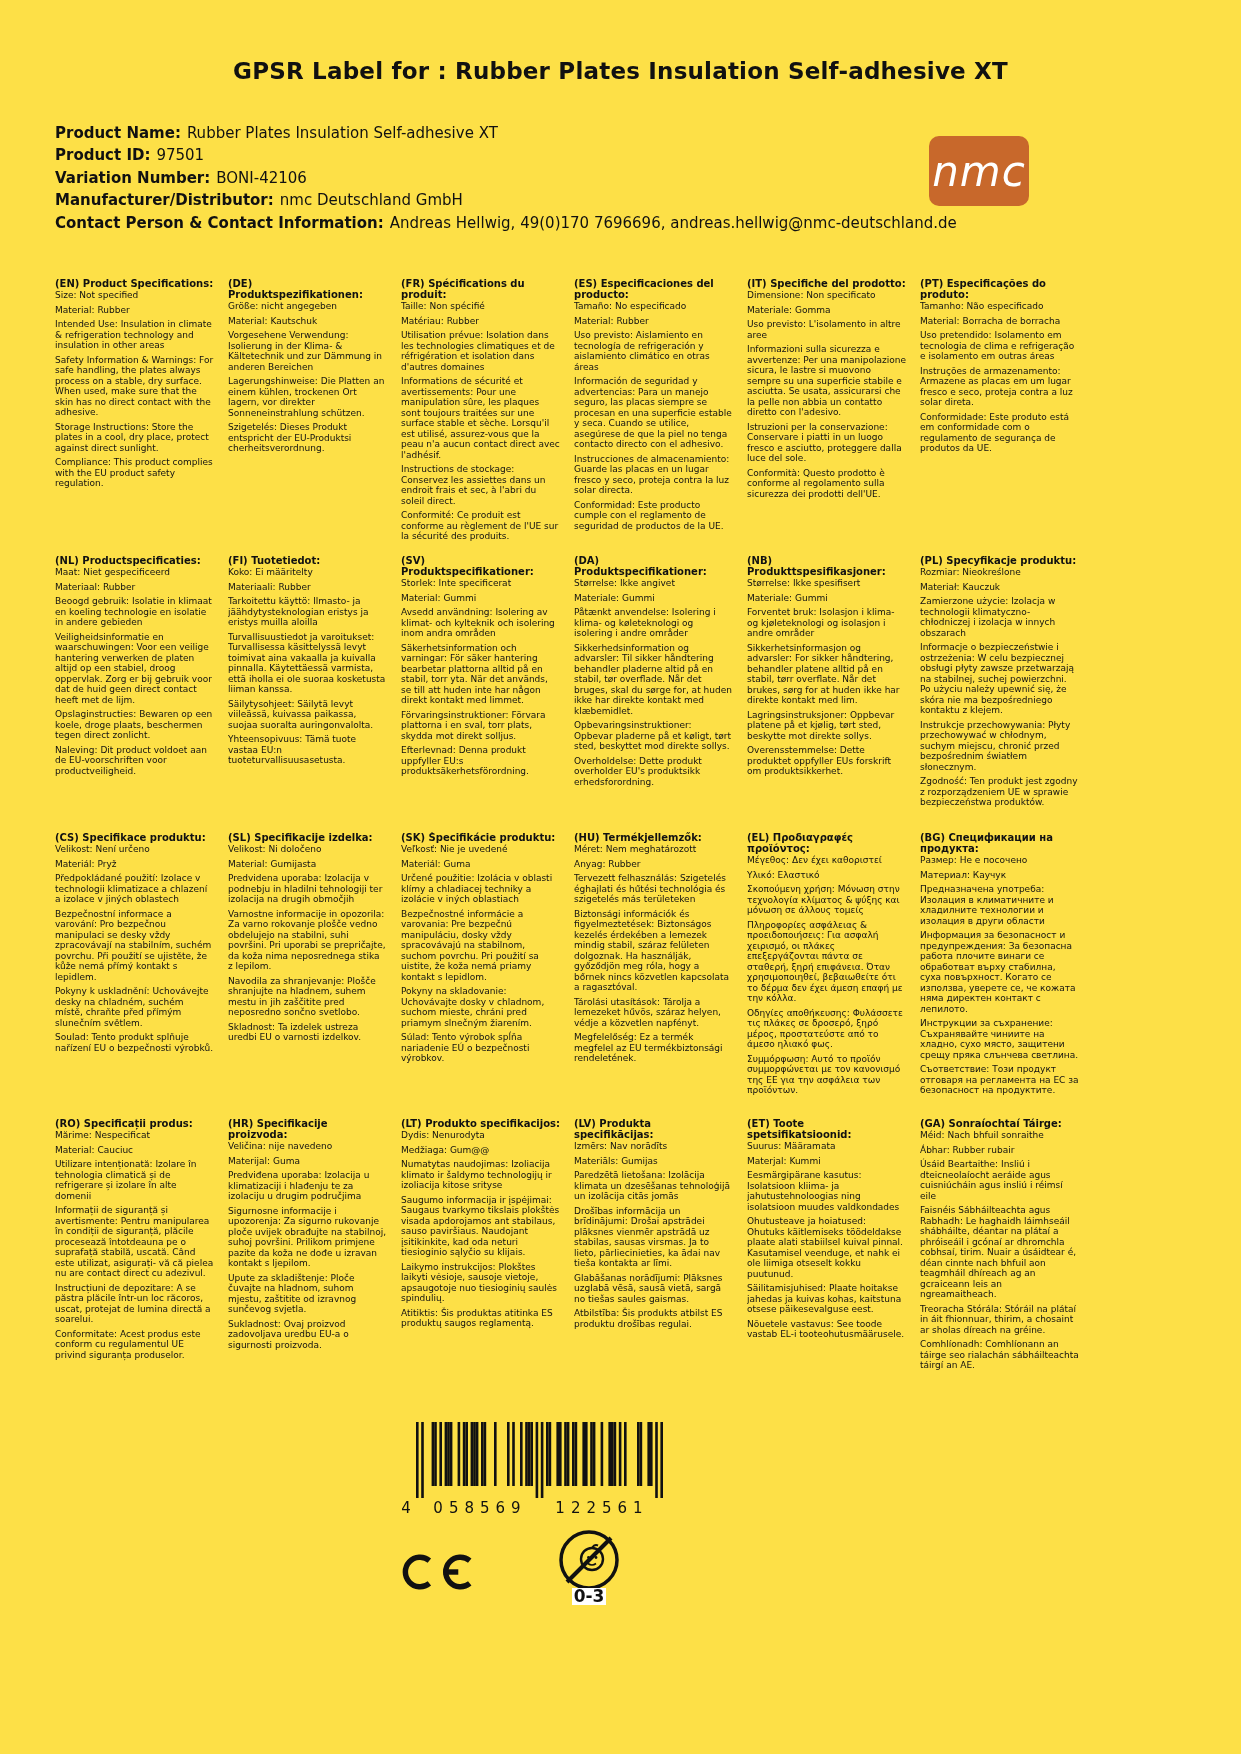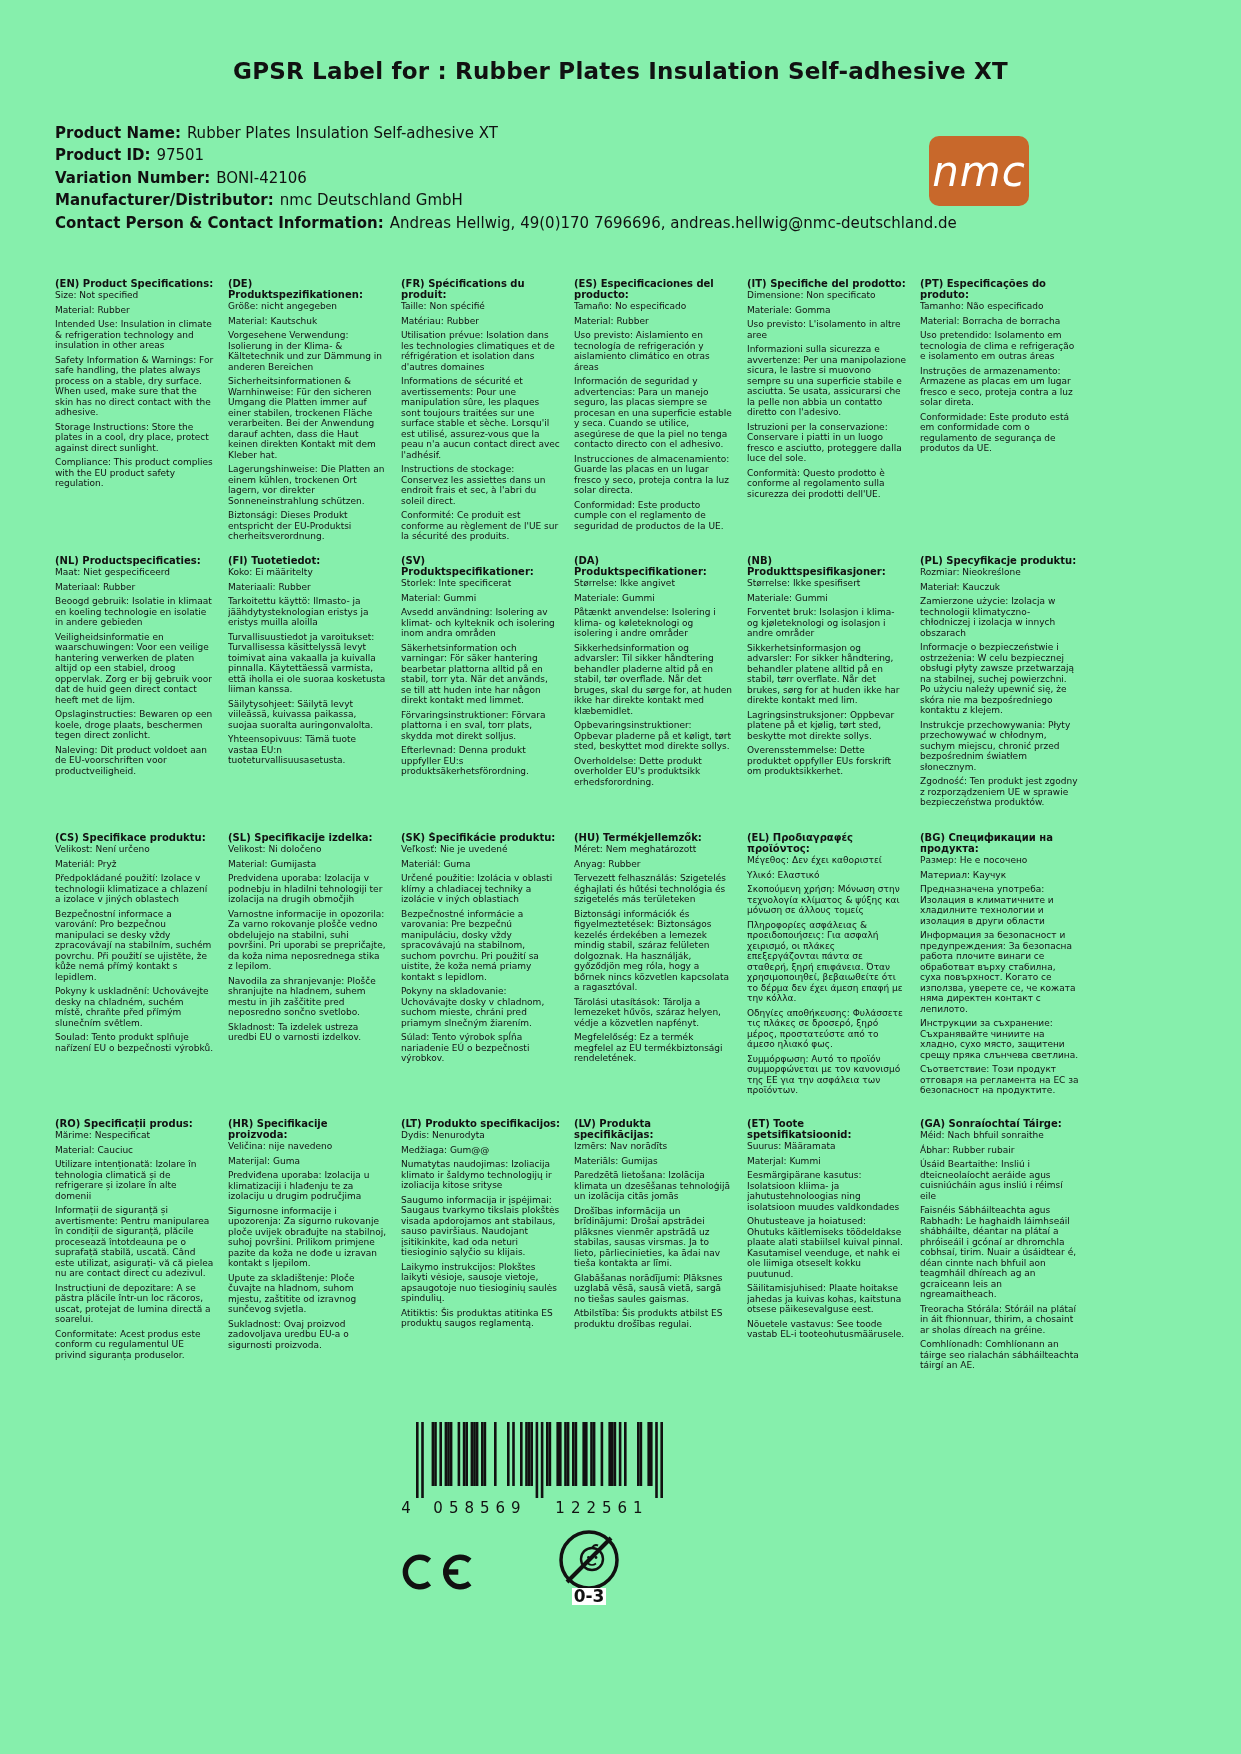--- a/index.html
+++ b/index.html
@@ -3,7 +3,7 @@
 <meta charset="utf-8">
 <style>
   html,body{margin:0;padding:0;background:#fff;}
-  .page{position:relative;width:1241px;height:1754px;background:#86efac;
+  .page{position:relative;width:1241px;height:1754px;background:#fde047;
         font-family:"DejaVu Sans",sans-serif;color:#111;overflow:hidden;}
   .title{position:absolute;top:58px;left:0;width:100%;text-align:center;
          font-size:23px;font-weight:bold;letter-spacing:.2px;}

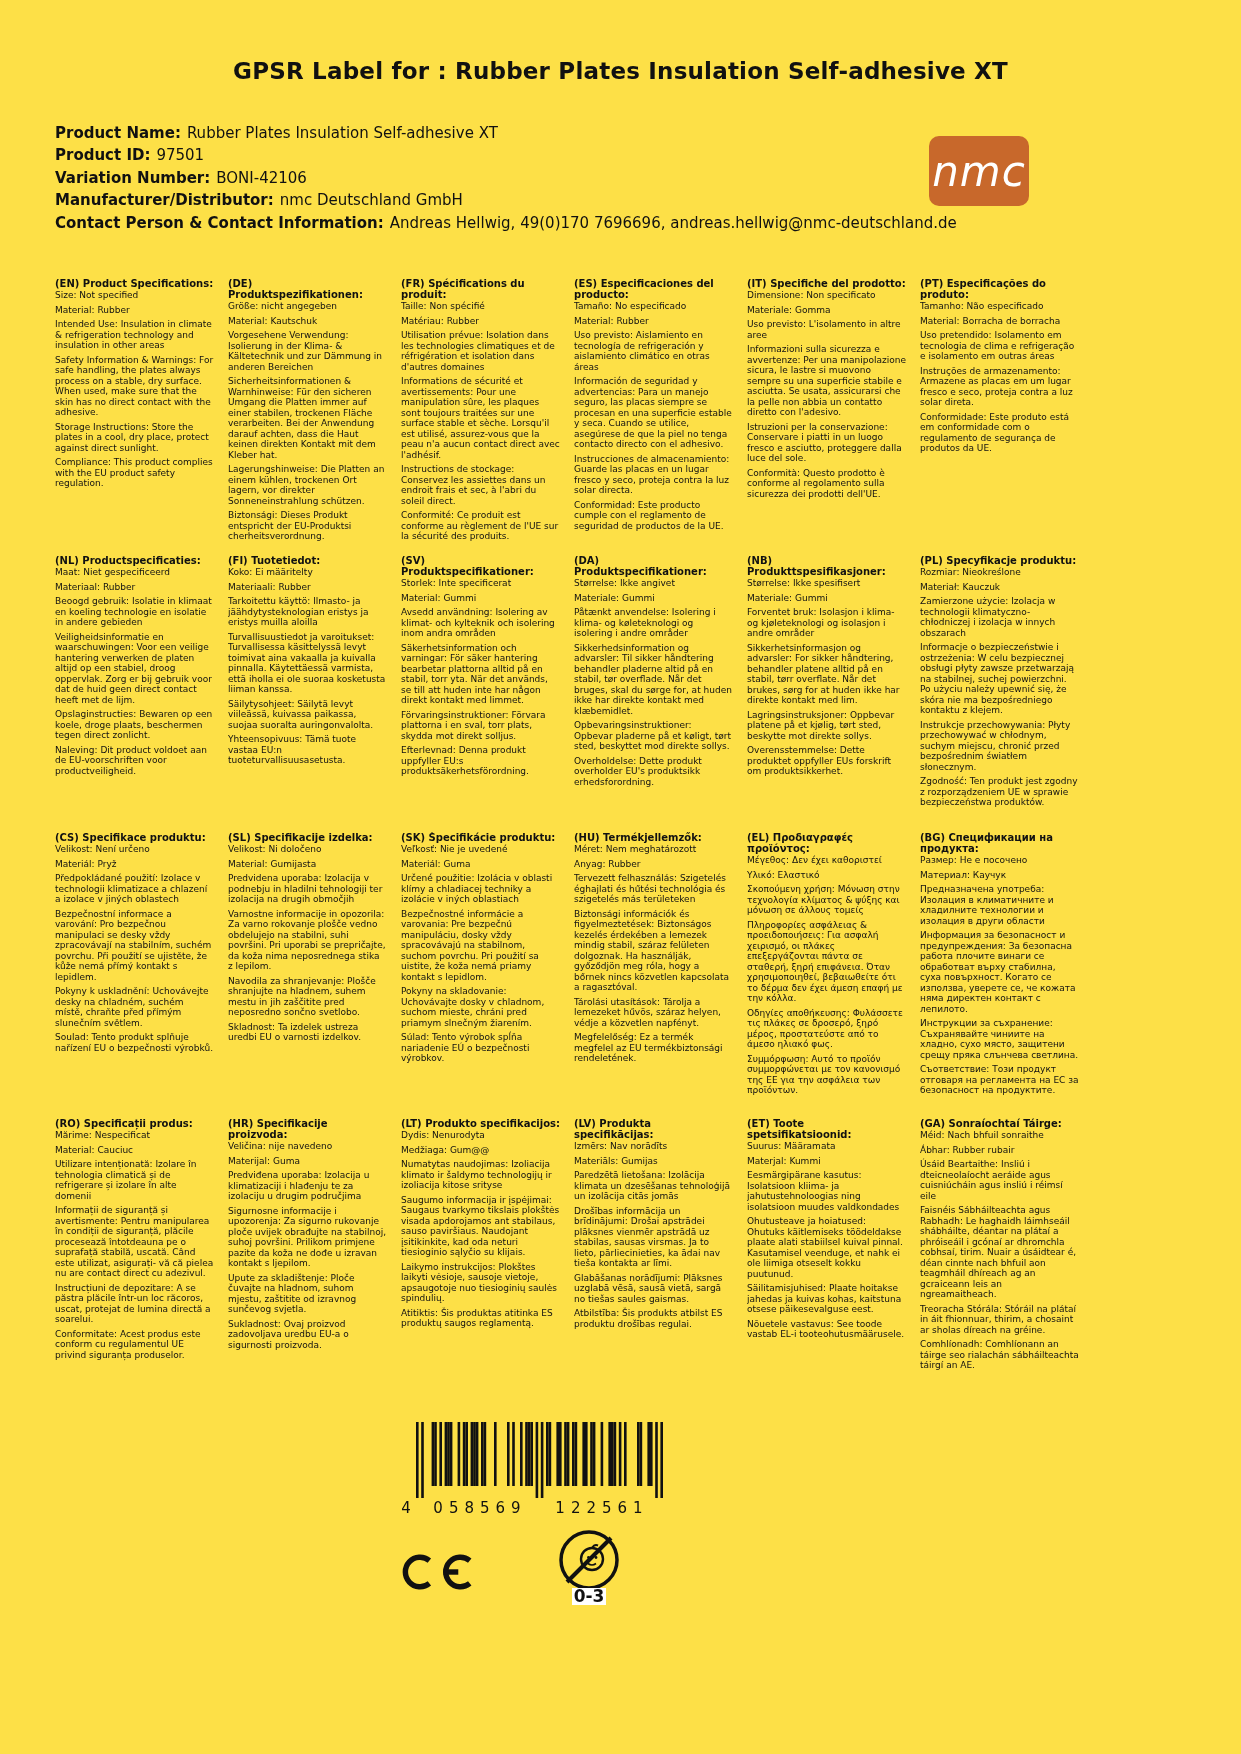--- a/index.html
+++ b/index.html
@@ -67,7 +67,6 @@
         <p>Größe: nicht angegeben</p>
         <p>Material: Kautschuk</p>
         <p>Vorgesehene Verwendung: Isolierung in der Klima- &amp; Kältetechnik und zur Dämmung in anderen Bereichen</p>
-        <p>Sicherheitsinformationen &amp; Warnhinweise: Für den sicheren Umgang die Platten immer auf einer stabilen, trockenen Fläche verarbeiten. Bei der Anwendung darauf achten, dass die Haut keinen direkten Kontakt mit dem Kleber hat.</p>
         <p>Lagerungshinweise: Die Platten an einem kühlen, trockenen Ort lagern, vor direkter Sonneneinstrahlung schützen.</p>
         <p>Biztonsági: Dieses Produkt entspricht der EU-Produktsi cherheitsverordnung.</p>
       </div>

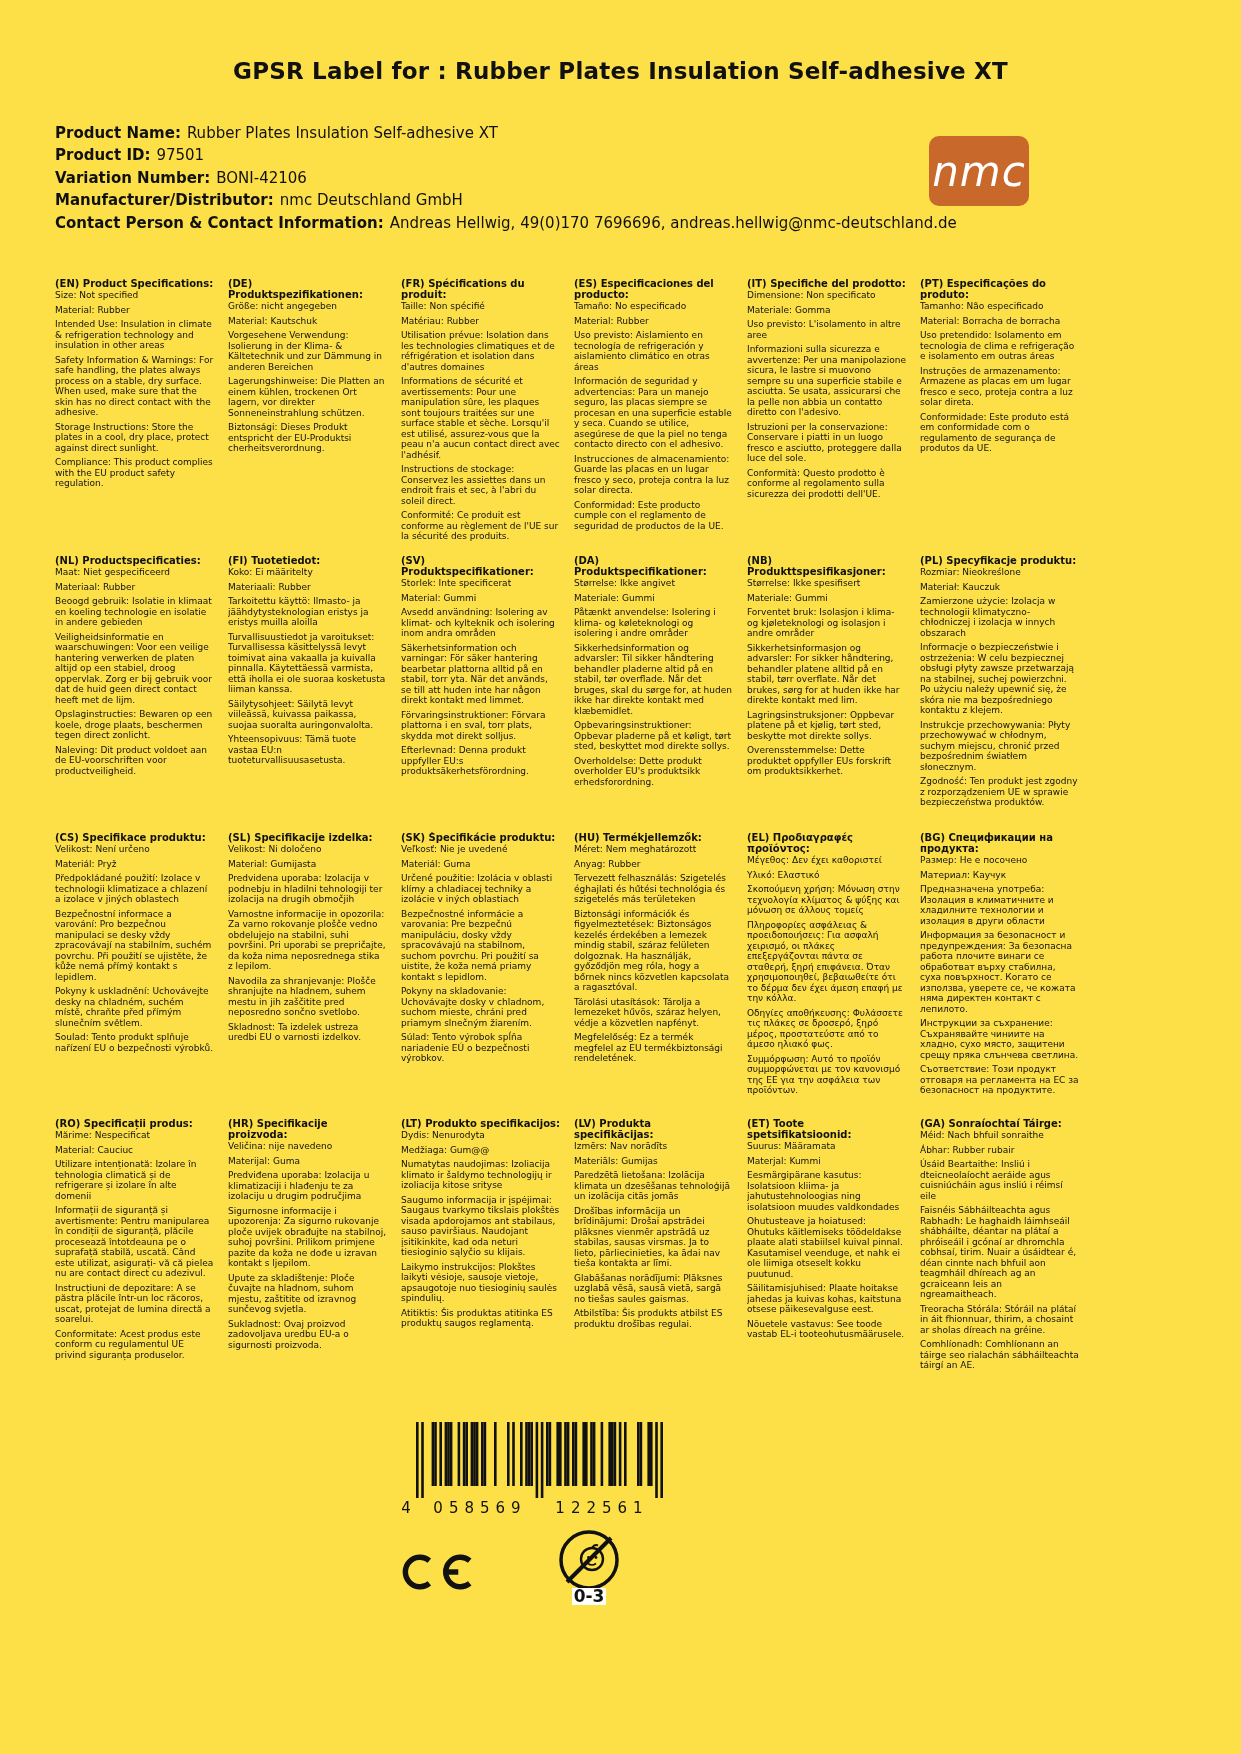--- a/index.html
+++ b/index.html
@@ -68,7 +68,7 @@
         <p>Material: Kautschuk</p>
         <p>Vorgesehene Verwendung: Isolierung in der Klima- &amp; Kältetechnik und zur Dämmung in anderen Bereichen</p>
         <p>Lagerungshinweise: Die Platten an einem kühlen, trockenen Ort lagern, vor direkter Sonneneinstrahlung schützen.</p>
-        <p>Biztonsági: Dieses Produkt entspricht der EU-Produktsi cherheitsverordnung.</p>
+        <p>Szigetelés: Dieses Produkt entspricht der EU-Produktsi cherheitsverordnung.</p>
       </div>
       <div class="cell">
         <h3>(FR) Spécifications du produit:</h3>

